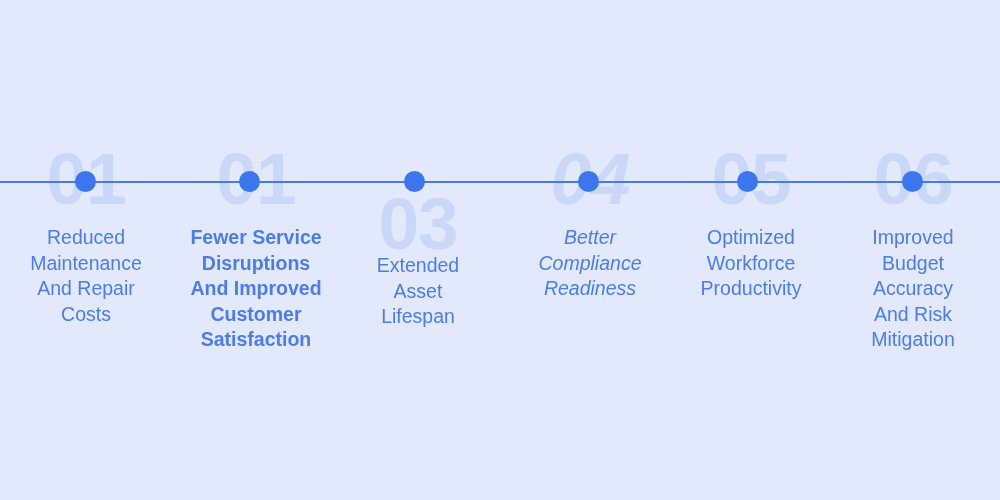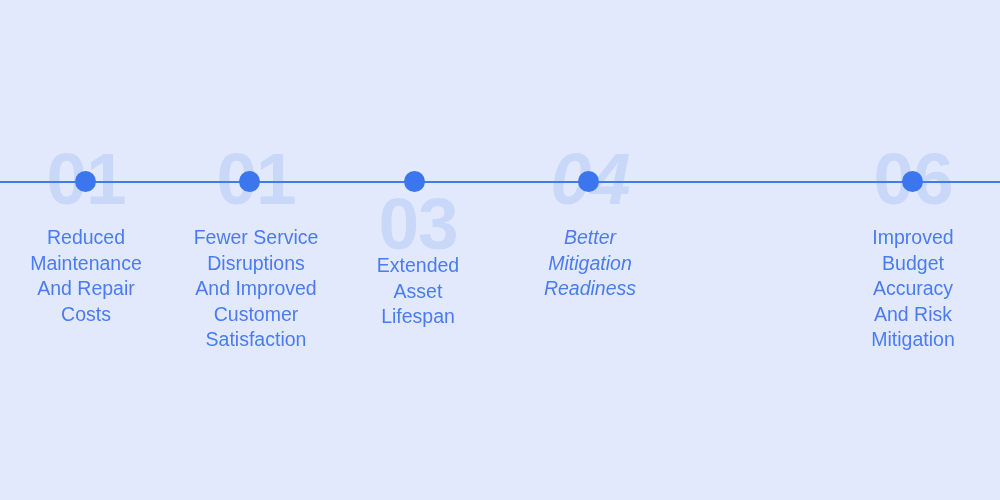--- a/index.html
+++ b/index.html
@@ -142,6 +142,13 @@
 Readiness</div>
   </div>
 
+  <div class="milestone m5">
+    <div class="step-number" style="color: rgb(201, 215, 248);">05</div>
+    <div class="step-dot" style="background: rgb(59, 118, 239);"></div>
+    <div class="step-label" style="color: rgb(74, 124, 240);">Optimized
+Workforce
+Productivity</div>
+  </div>
 
   <div class="milestone m6">
     <div class="step-number" style="color: rgb(201, 215, 248);">06</div>

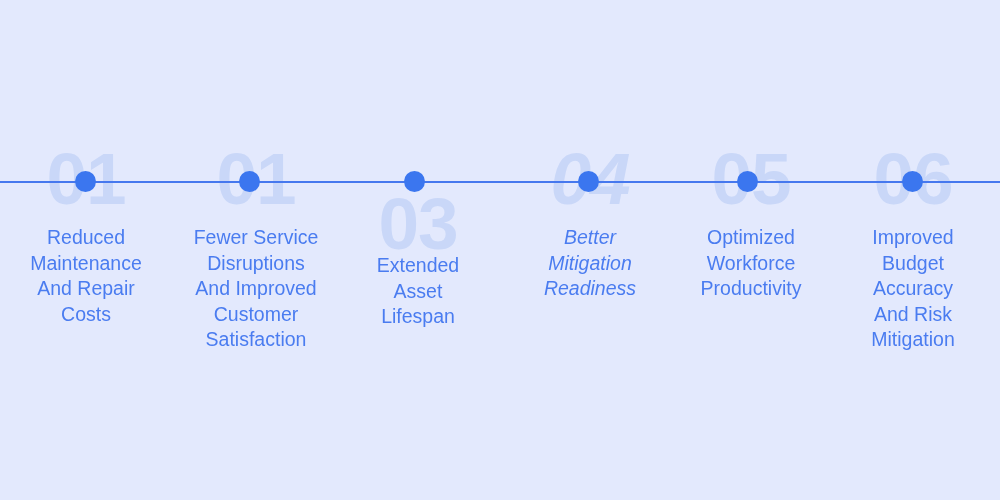--- a/index.html
+++ b/index.html
@@ -97,7 +97,7 @@
   .m6 { left: 813px; }
   .m6 .step-dot { left: 89px; }
 
-  .m2 .step-label { width: 200px; }
+  .m2 .step-label { width: 200px; font-weight: bold; }
   .m6 .step-label { width: 200px; }
 </style>
 </head>

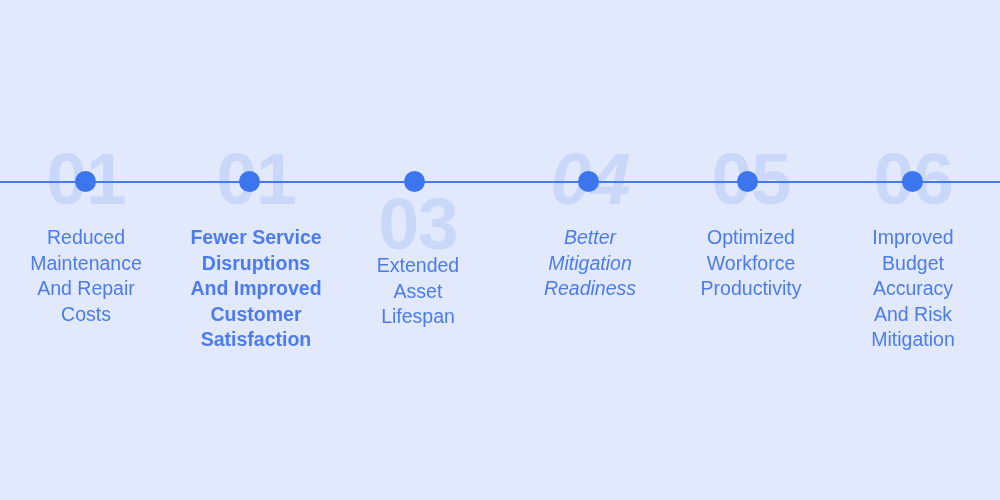--- a/index.html
+++ b/index.html
@@ -138,7 +138,7 @@
     <div class="step-number" style="color: rgb(201, 215, 248);">04</div>
     <div class="step-dot" style="background: rgb(59, 118, 239);"></div>
     <div class="step-label" style="color: rgb(74, 124, 240);">Better
-Mitigation
+Compliance
 Readiness</div>
   </div>
 

